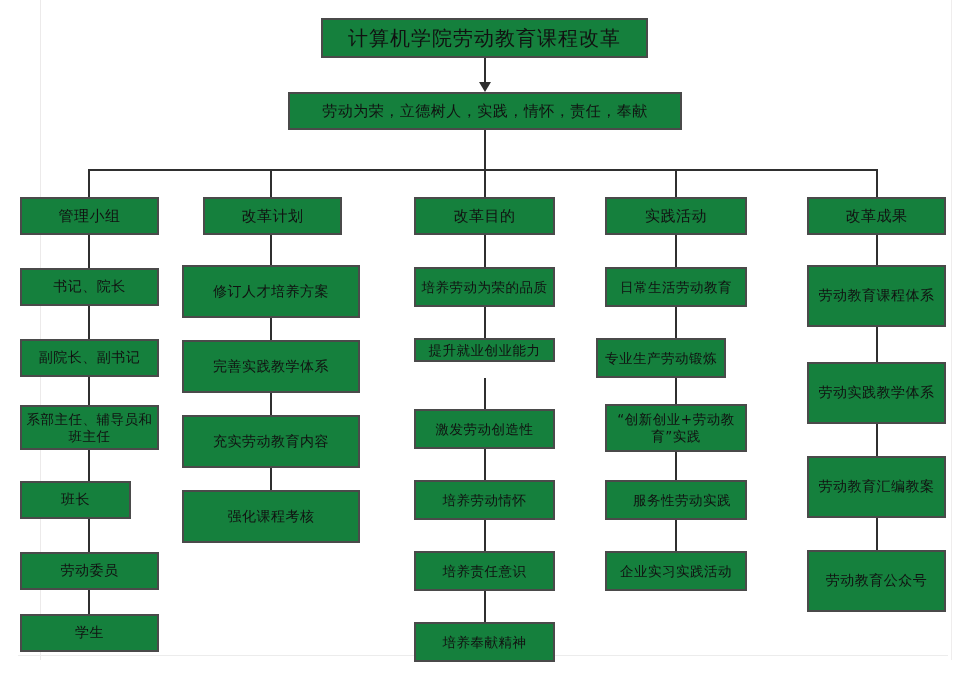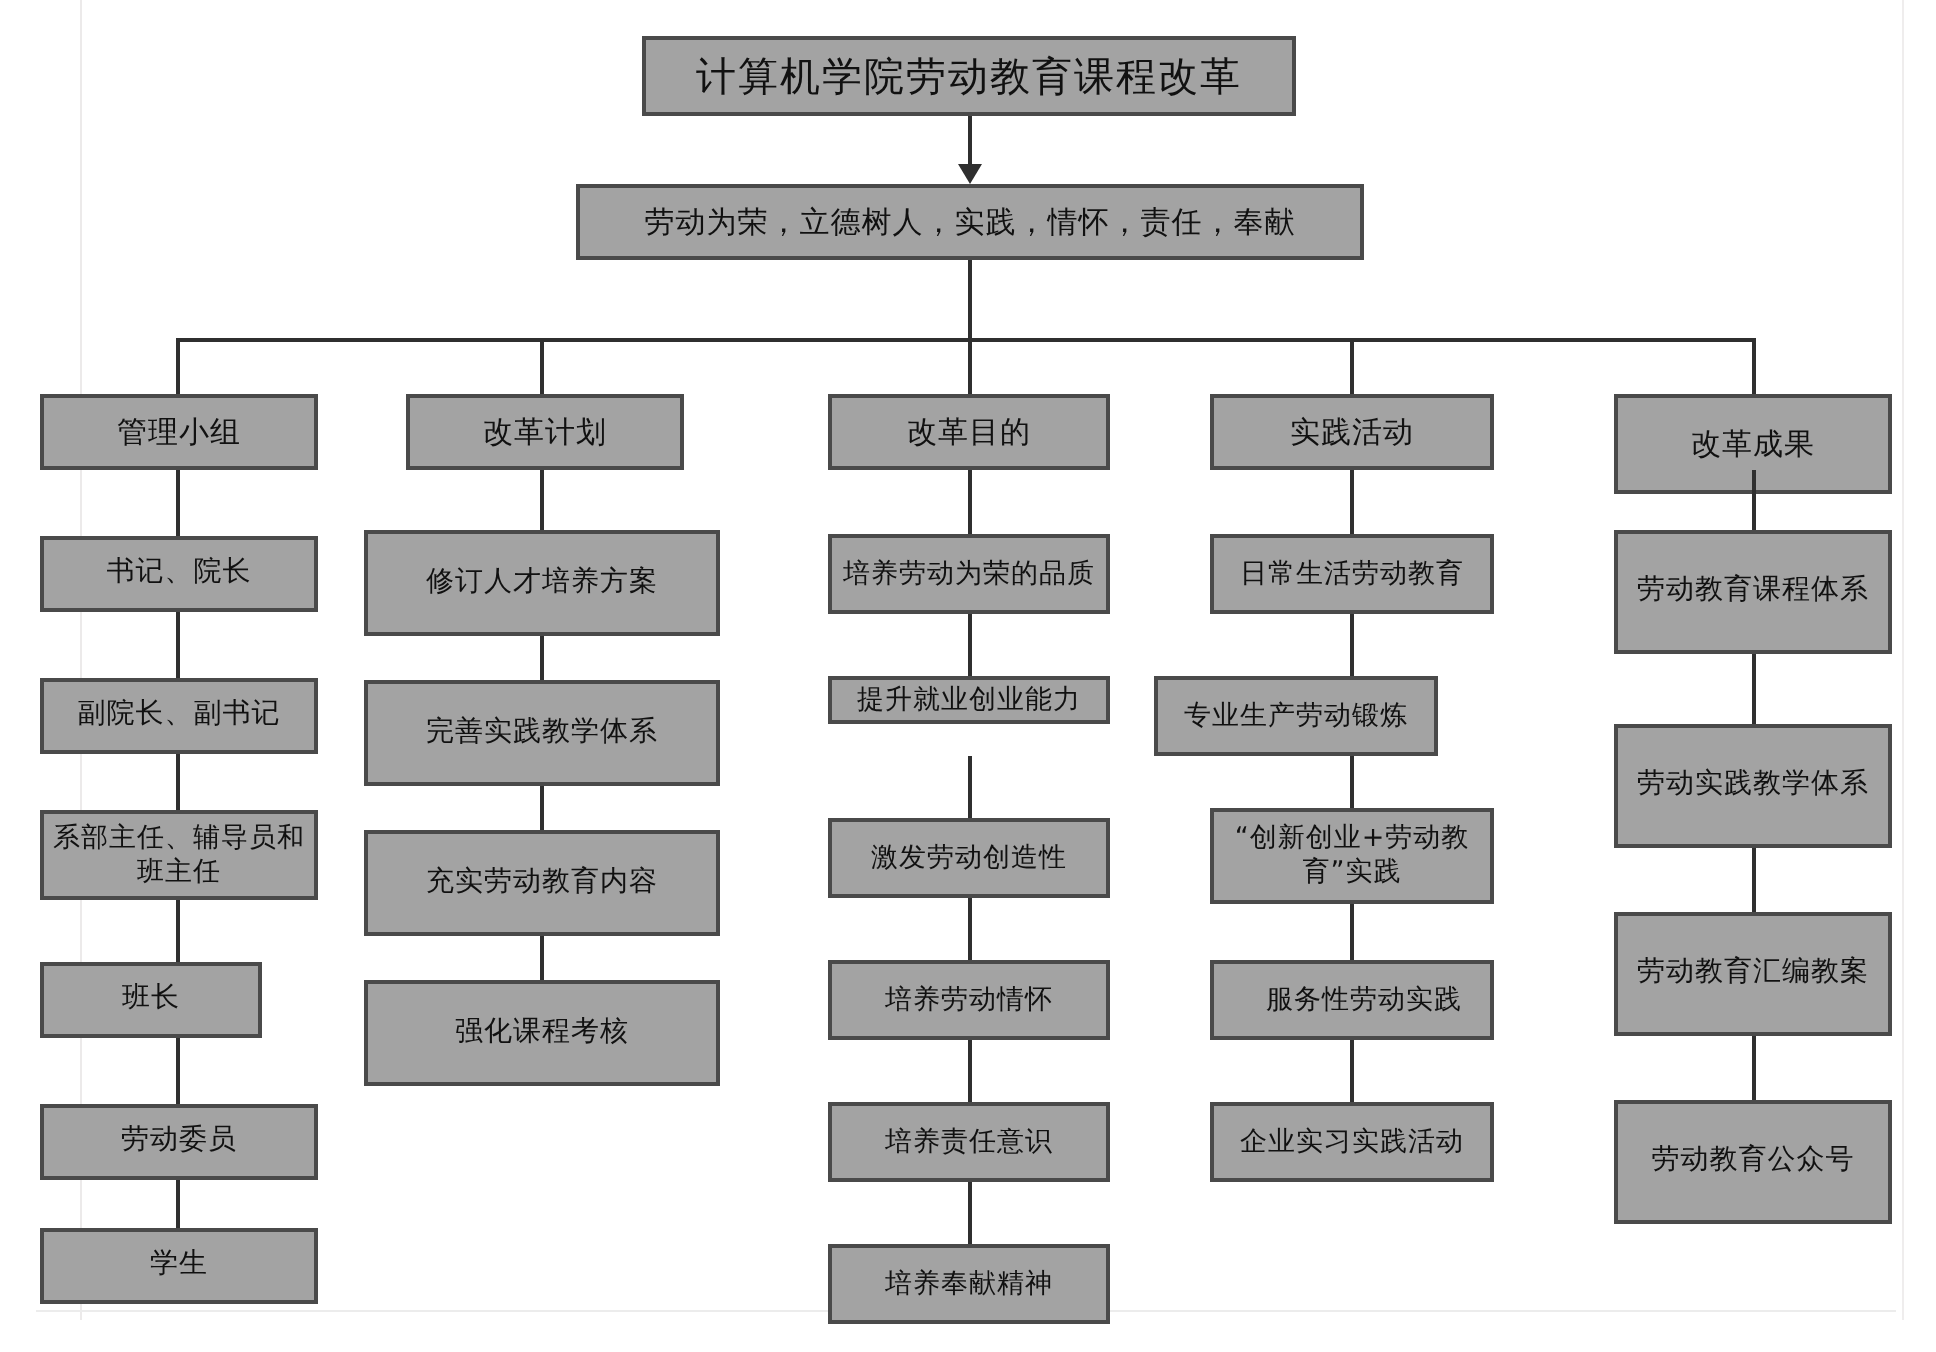--- a/index.html
+++ b/index.html
@@ -48,7 +48,7 @@
     position: absolute;
     box-sizing: border-box;
     border: 2px solid #4a4a4a;
-    background: #a3a3a3;
+    background: #15803d;
     color: #111111;
     display: flex;
     align-items: center;

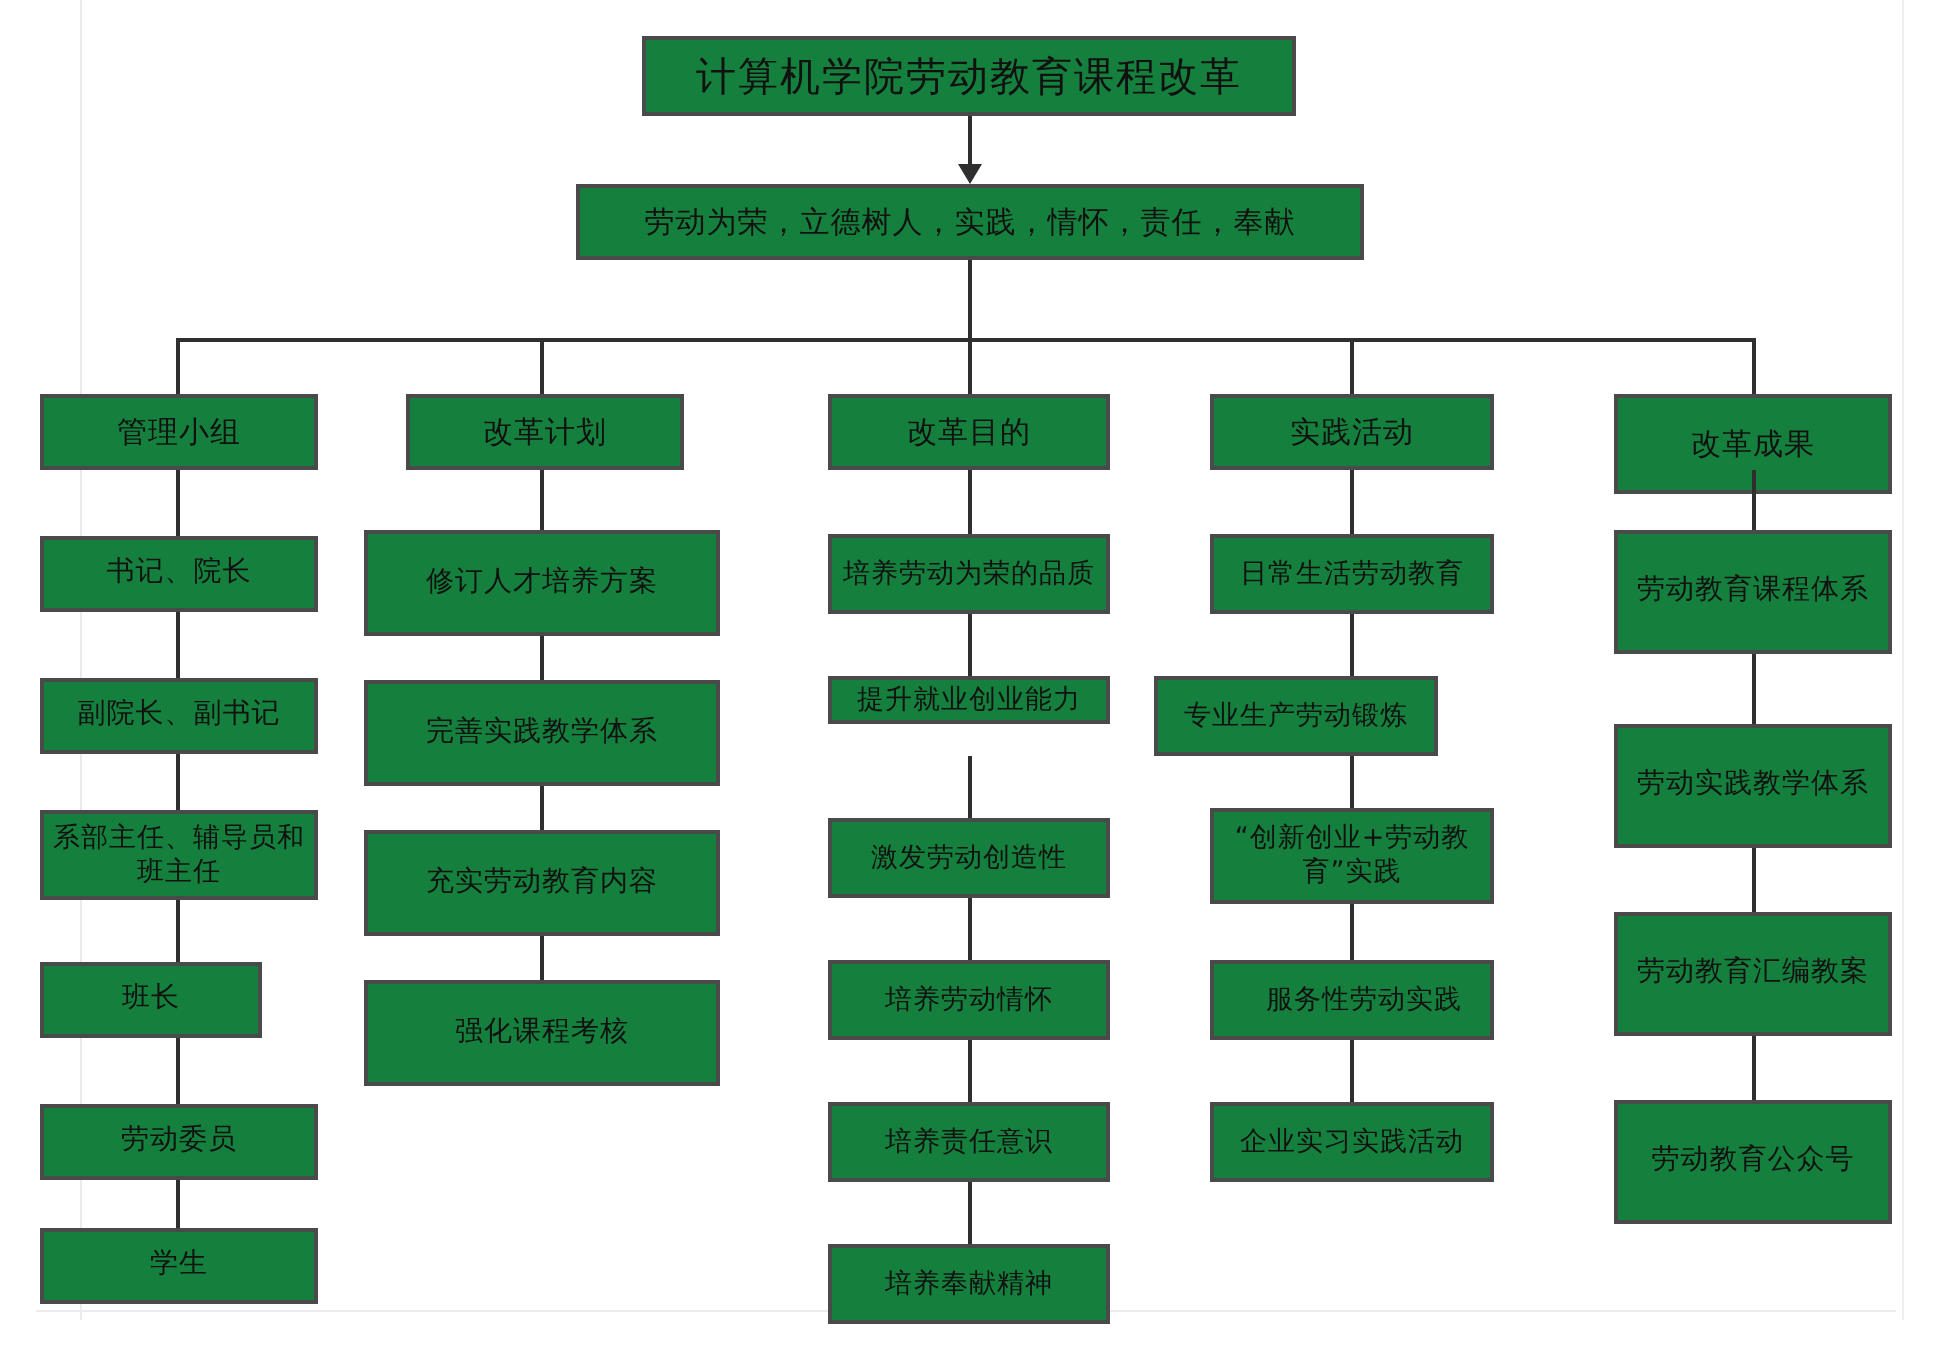--- a/index.html
+++ b/index.html
@@ -246,7 +246,7 @@
     <span>企业实习实践活动</span>
   </div>
 
-  <div class="node header" style="left:807px; top:197px; width:139px; height:50px;">
+  <div class="node header" style="left:807px; top:197px; width:139px; height:38px;">
     <span>改革成果</span>
   </div>
   <div class="vline" style="left:876px; top:235px; height:30px;"></div>

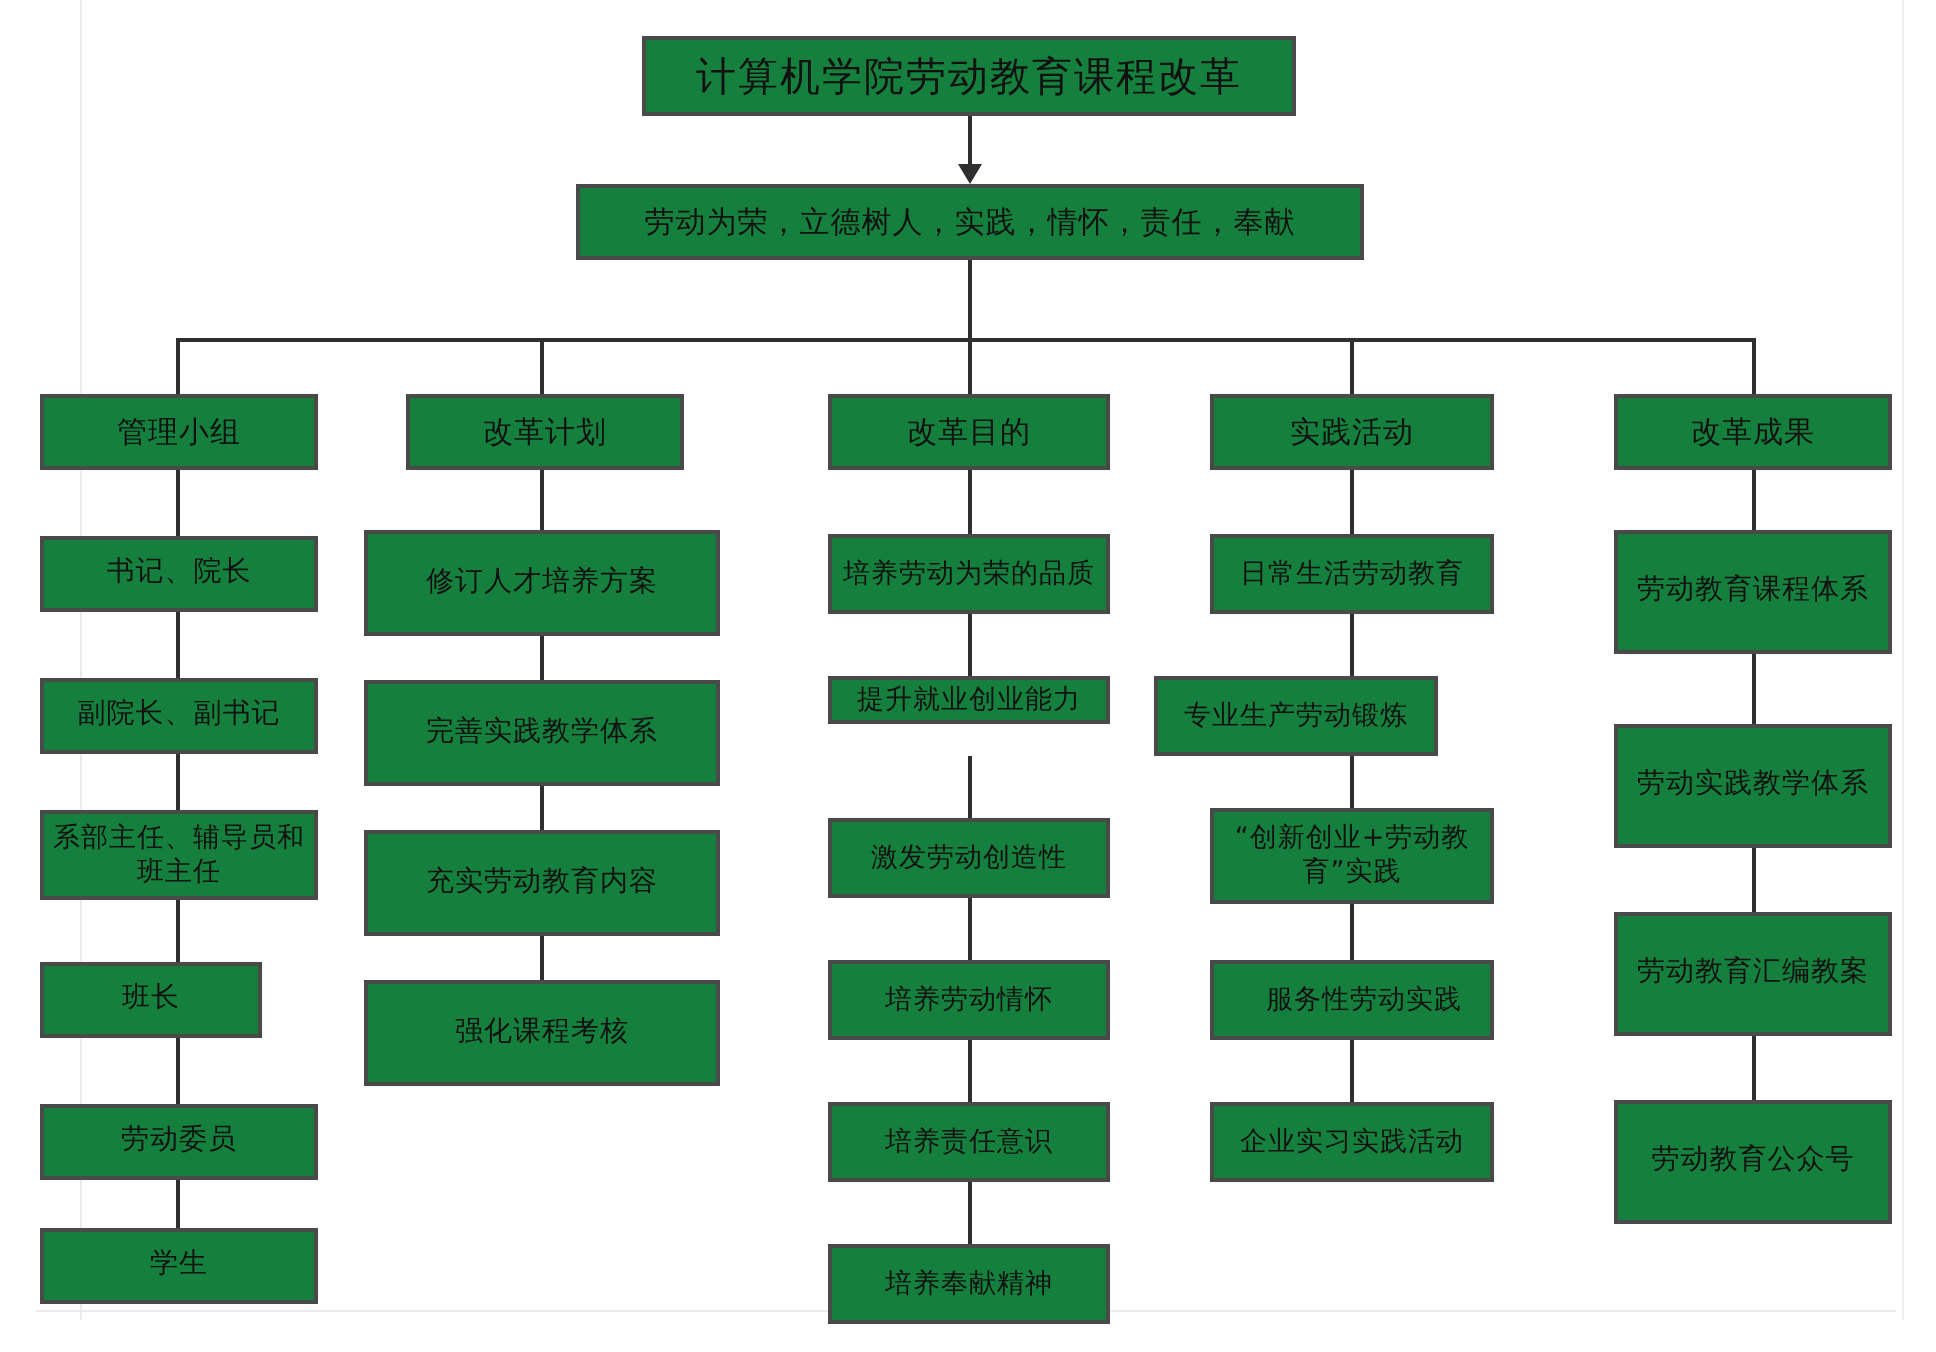--- a/index.html
+++ b/index.html
@@ -227,7 +227,7 @@
   </div>
   <div class="vline" style="left:675px; top:307px; height:31px;"></div>
 
-  <div class="node small" style="left:577px; top:338px; width:142px; height:40px;">
+  <div class="node small" style="left:596px; top:338px; width:130px; height:40px;">
     <span>专业生产劳动锻炼</span>
   </div>
   <div class="vline" style="left:675px; top:378px; height:26px;"></div>

